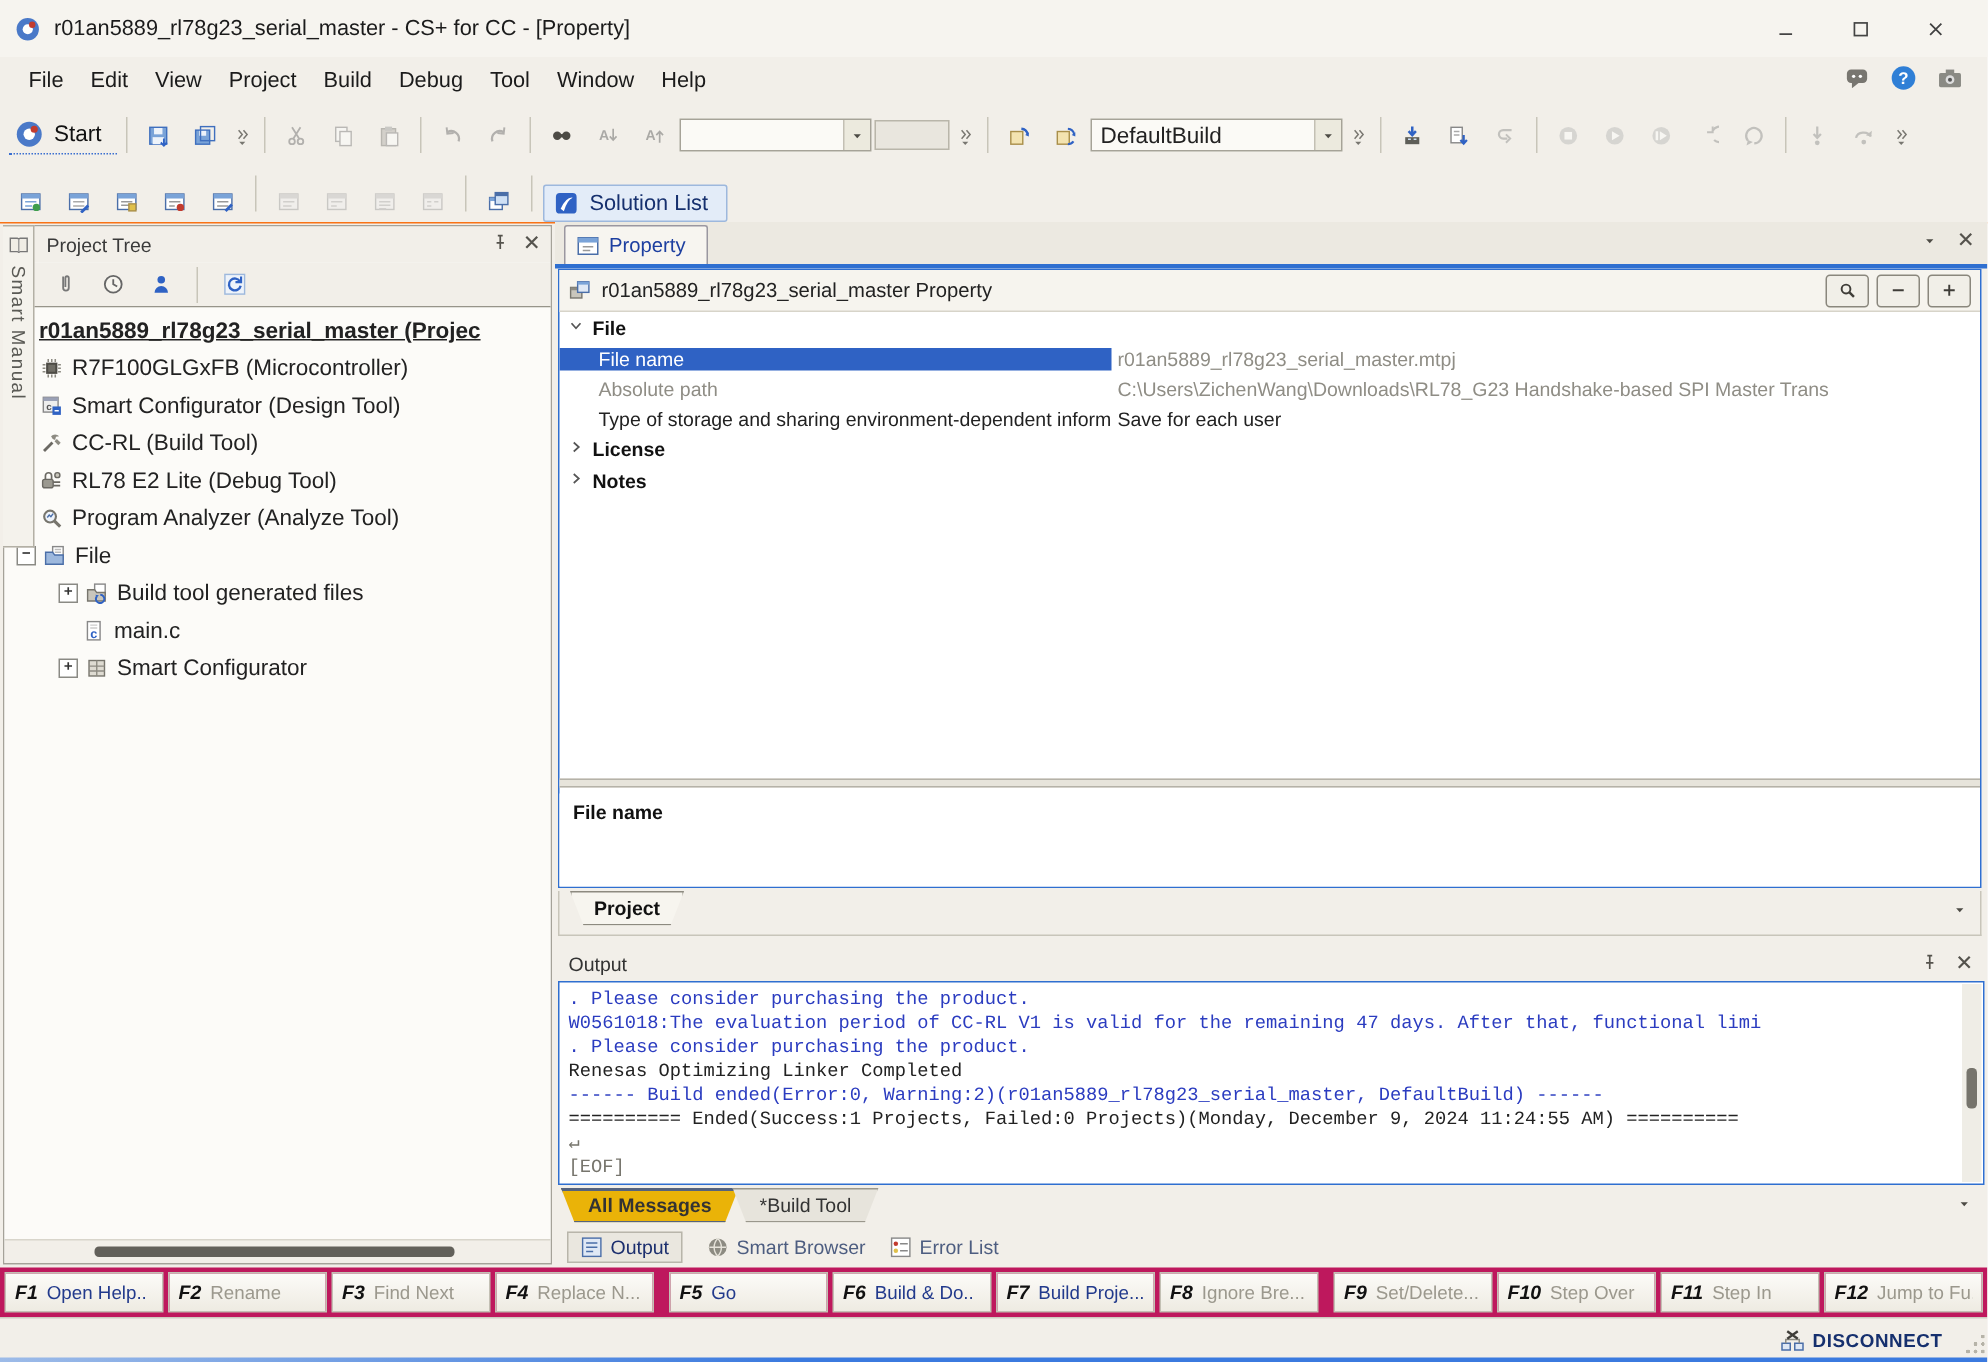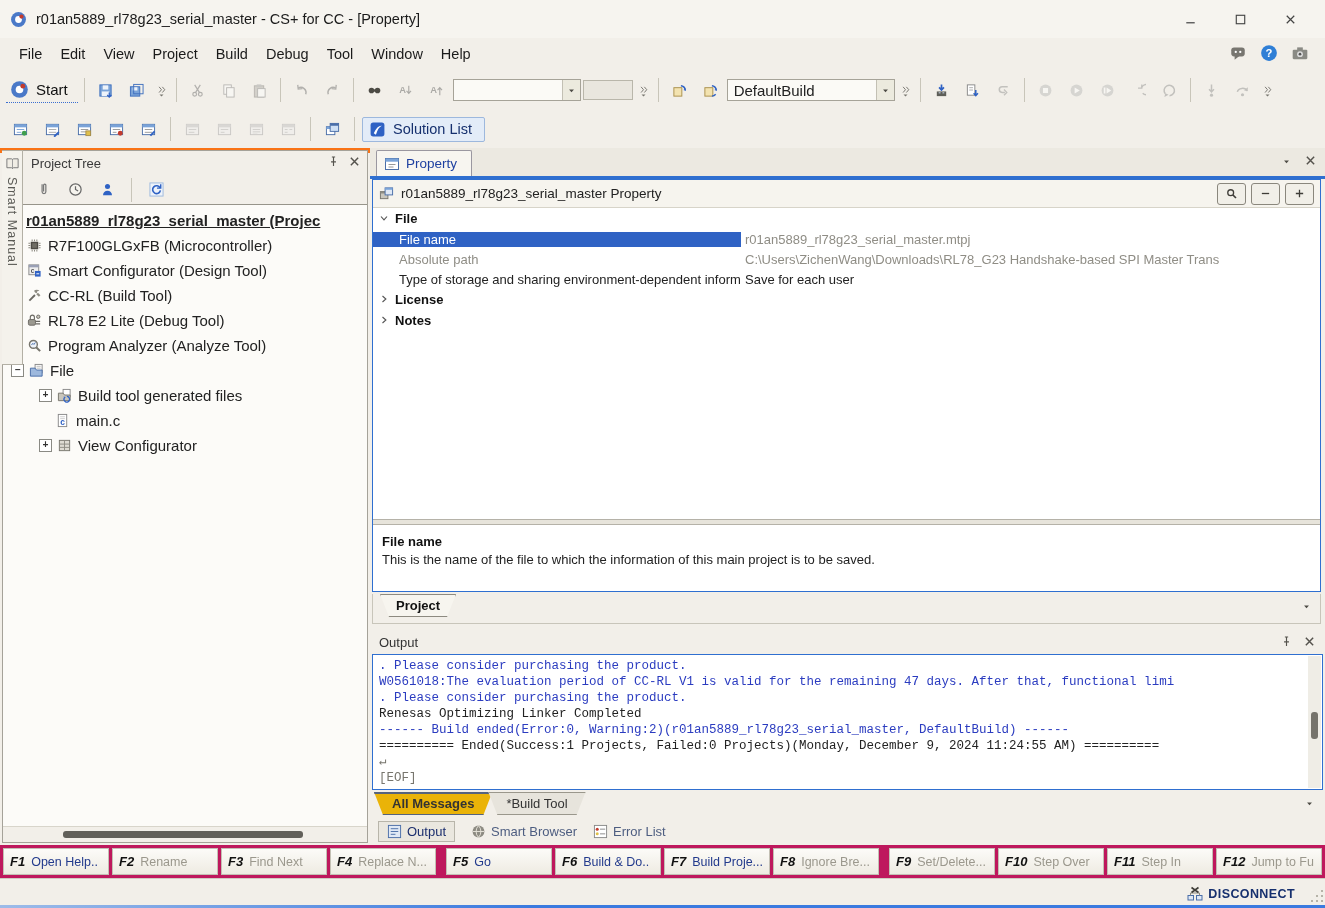--- a/index.html
+++ b/index.html
@@ -21,7 +21,7 @@
 
   
   #toolbar1{height:40px;display:flex;align-items:center;padding:0 6px;gap:2px;}
-  #toolbar2{height:38px;display:flex;align-items:center;padding:0 6px;gap:3px;border-bottom:5px solid #f97316;}
+  #toolbar2{height:38px;display:flex;align-items:flex-end;padding:0 6px;gap:3px;border-bottom:1px solid #f97316;}
   .tb-sep{width:1px;height:24px;background:#c8c5b9;margin:0 4px;align-self:center;}
   .icon-btn{width:27px;height:26px;display:flex;align-items:center;justify-content:center;border:1px solid transparent;border-radius:2px;}
   .icon-btn.disabled{opacity:.45;filter:grayscale(.9);}

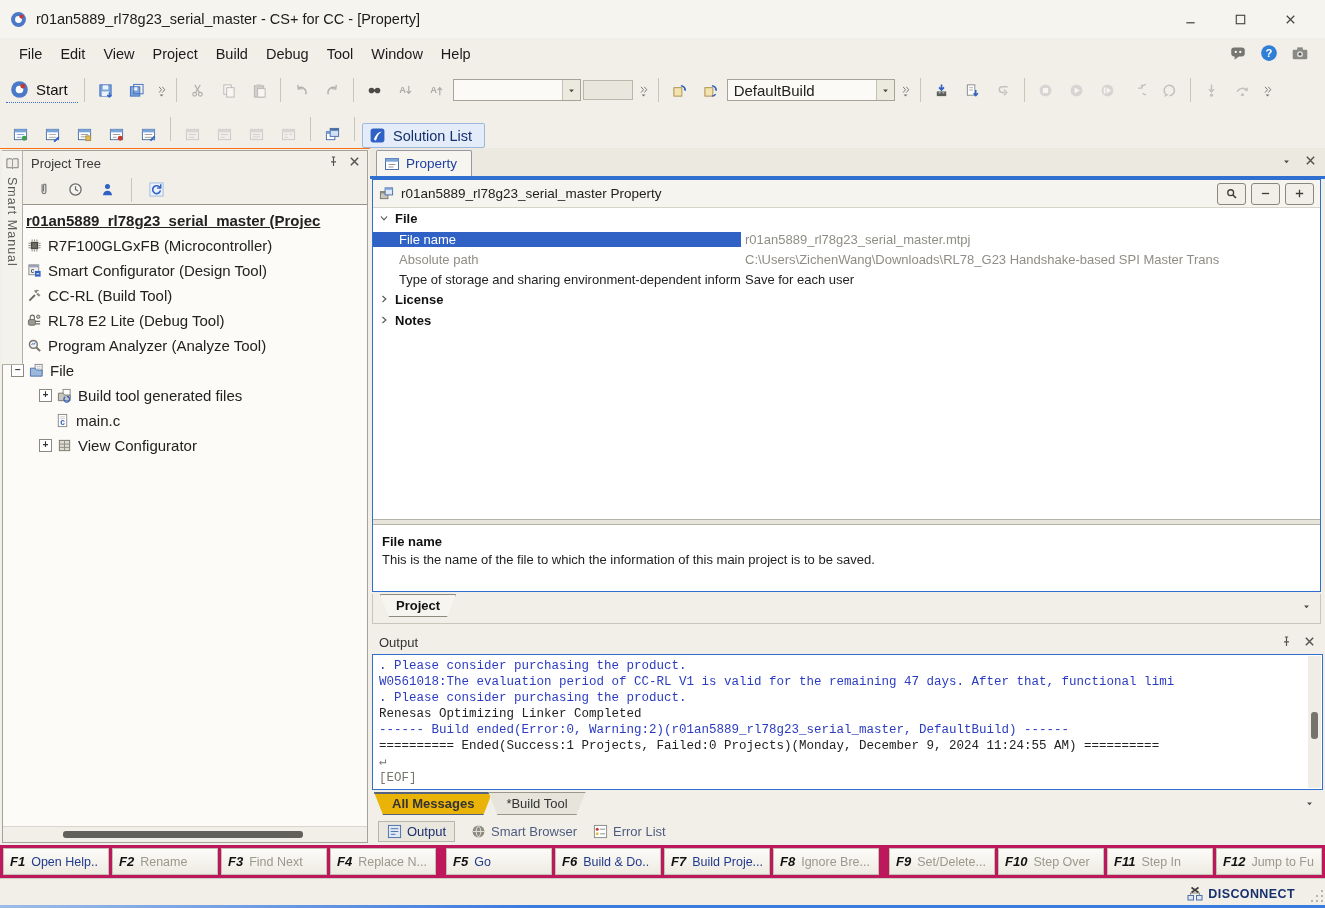--- a/index.html
+++ b/index.html
@@ -722,7 +722,7 @@
                   <path d="M2.5 6.5 h11 M2.5 10 h11 M8 2.5 v11" stroke="#8d8b82"></path>
                 </svg>
               </span>
-              <span class="lbl">View Configurator</span>
+              <span class="lbl">Smart Configurator</span>
             </div>
           </div>
         <div id="ptree-hscroll">

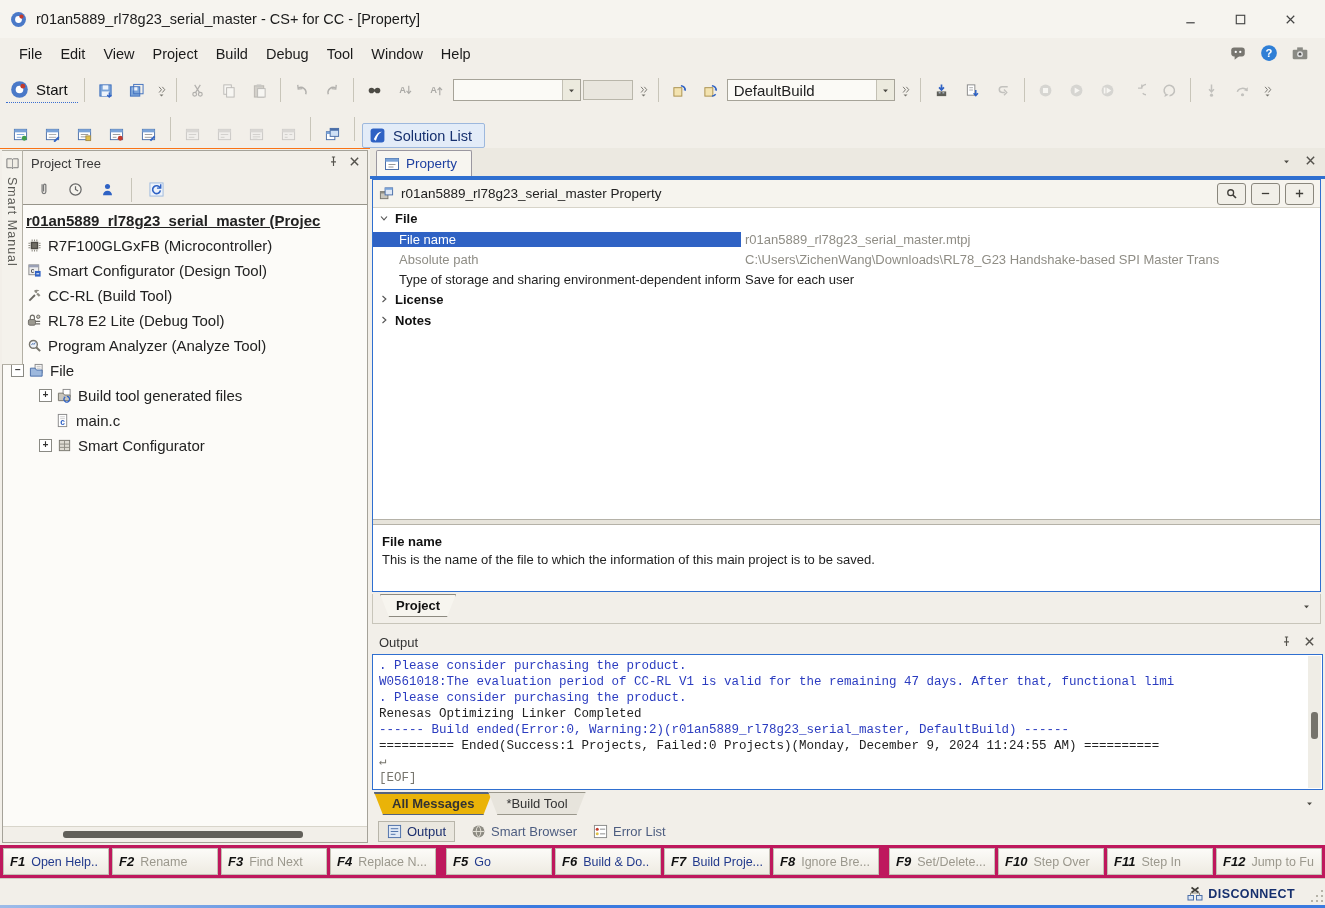--- a/index.html
+++ b/index.html
@@ -836,7 +836,6 @@
         <div id="prop-split"></div>
         <div id="prop-desc">
           <div class="d-title">File name</div>
-          <div class="d-body">This is the name of the file to which the information of this main project is to be saved.</div>
         </div>
       </div>
 

